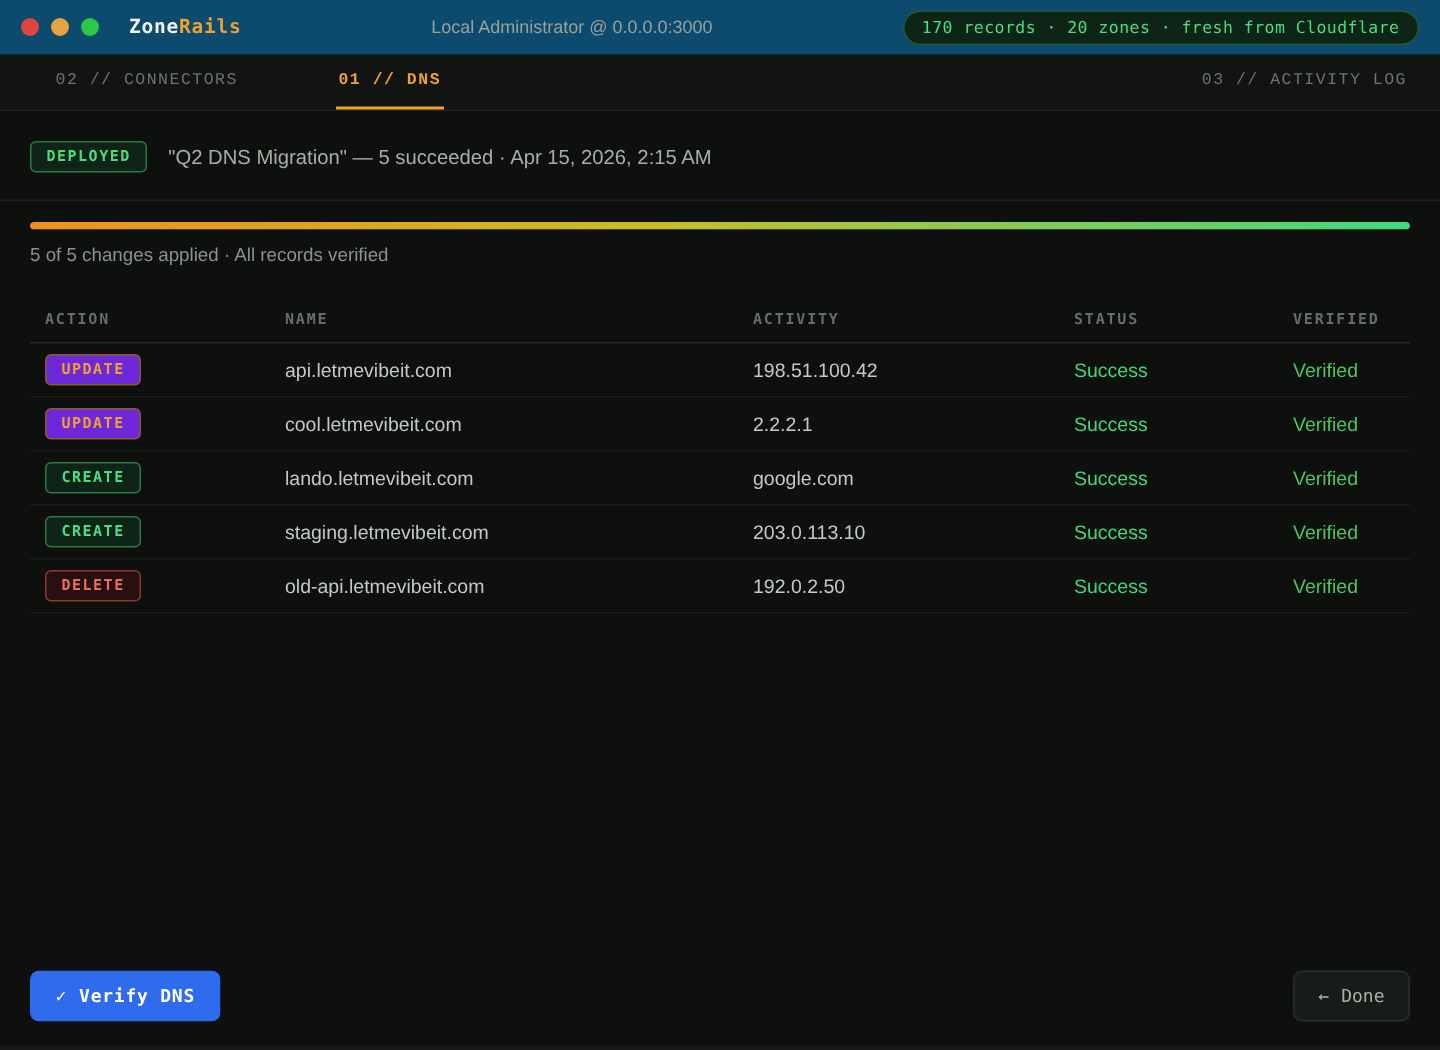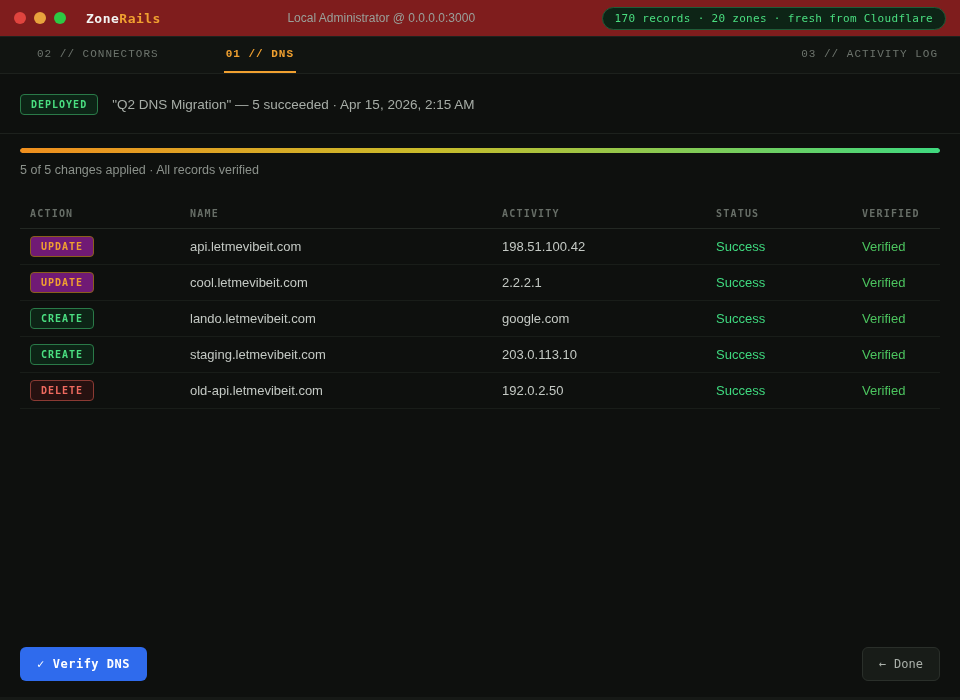--- a/index.html
+++ b/index.html
@@ -15,7 +15,7 @@
   
   .titlebar {
     height: 37px;
-    background: #7f1d1d;
+    background: #0c4a6e;
     border-bottom: 1px solid #1e221e;
     display: flex;
     align-items: center;

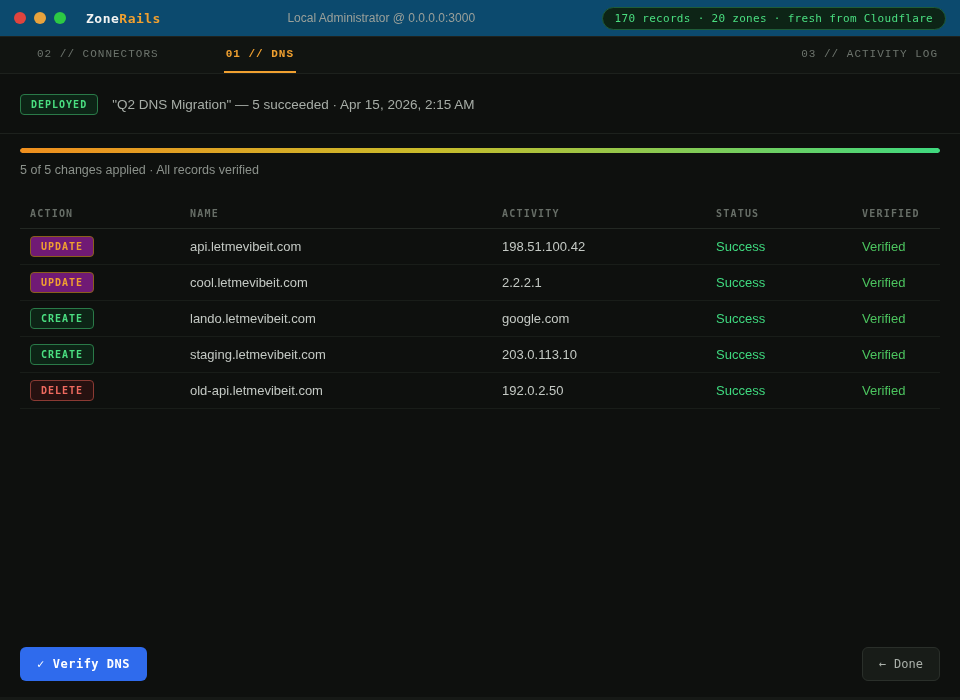--- a/index.html
+++ b/index.html
@@ -150,7 +150,7 @@
   .td { font-size: 13px; color: #c4c9c4; padding-left: 10px; }
   .td.status   { color: #3fd97f; }
   .td.verified { color: #4cc45f; }
-  .badge-update { color: #f0a030; background: #701a75; border: 1px solid #8a5f1c; }
+  .badge-update { color: #f0a030; background: #6d28d9; border: 1px solid #8a5f1c; }
   .badge-create { color: #4ade80; background: #0d2416; border: 1px solid #2a7a48; }
   .badge-delete { color: #ef6a5f; background: #261110; border: 1px solid #8a3a33; }
 

